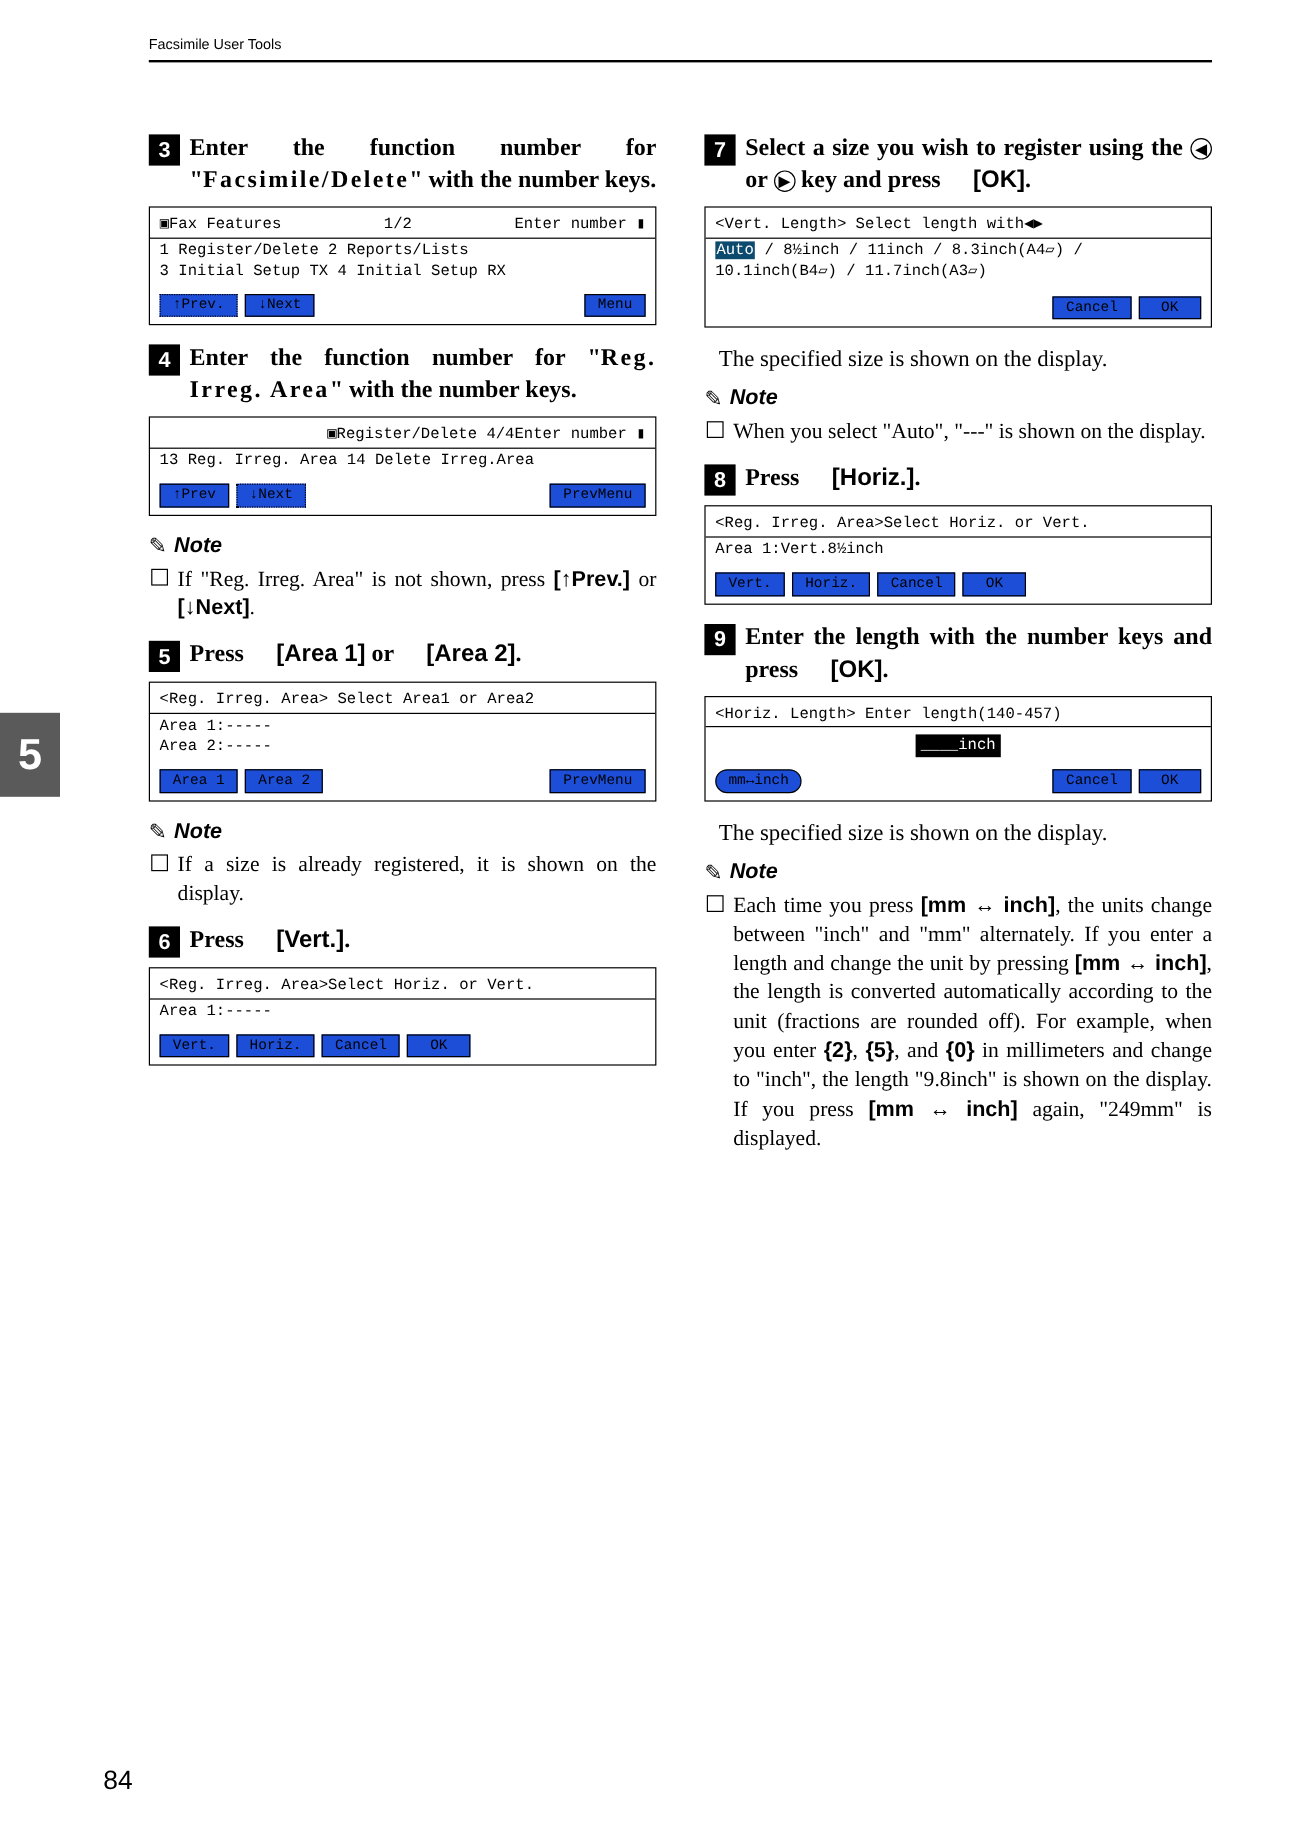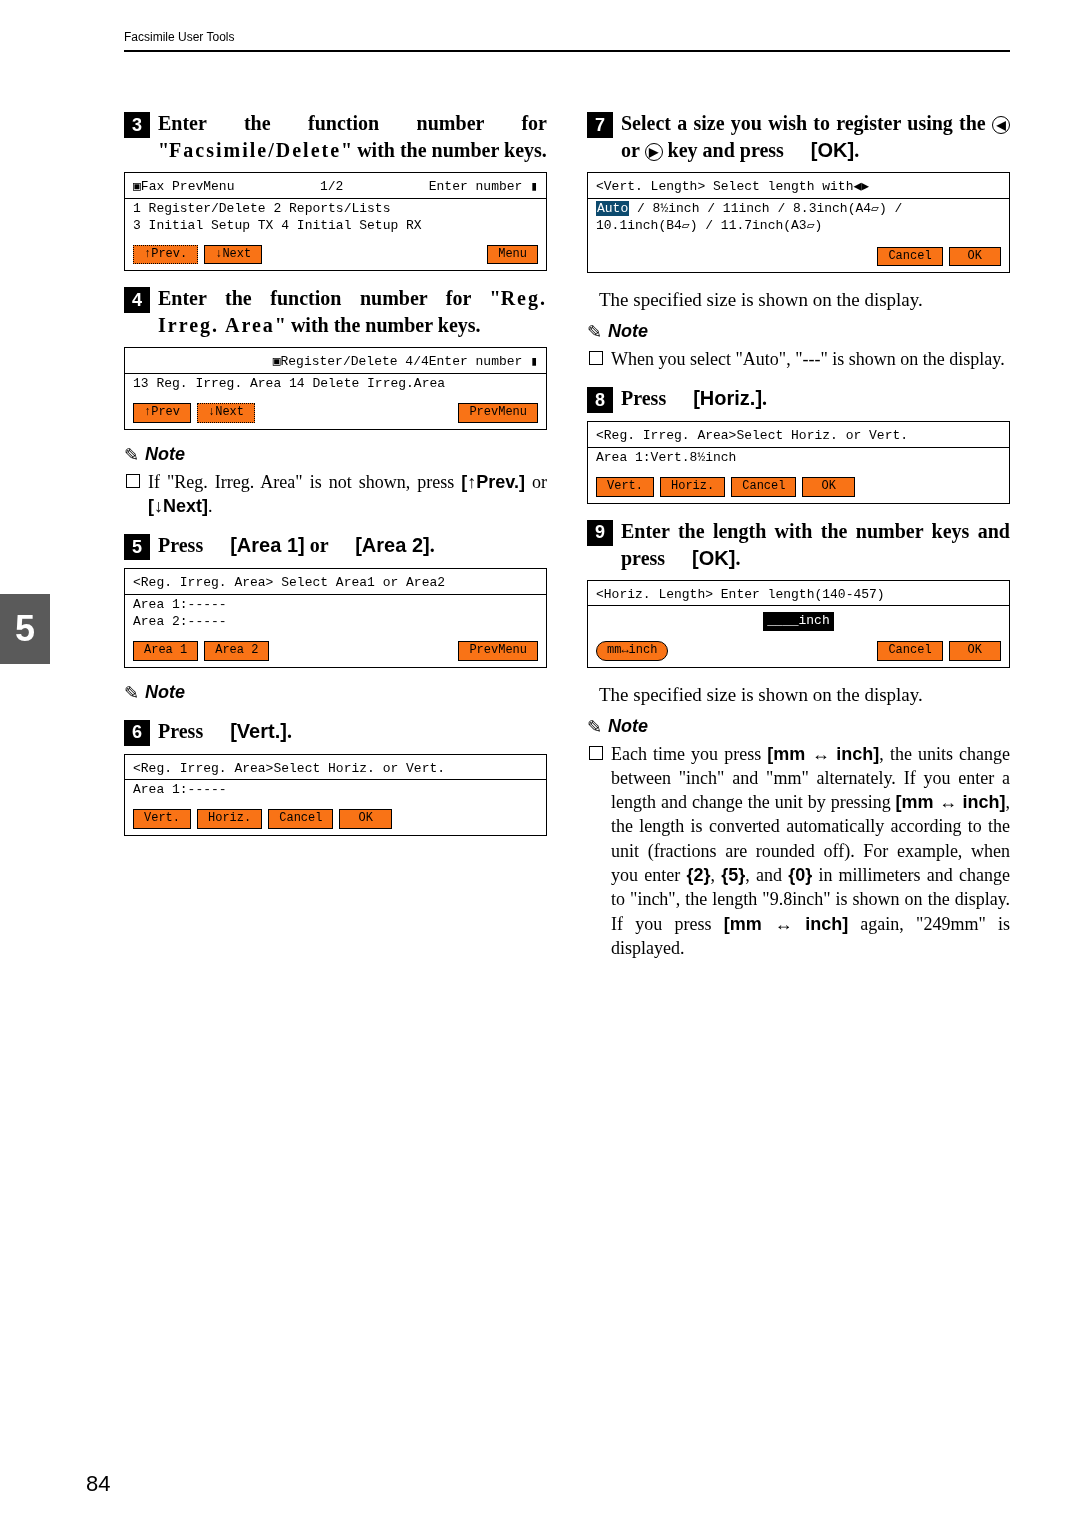--- a/index.html
+++ b/index.html
@@ -215,7 +215,7 @@
       </div>
       <div class="lcd">
         <div class="lcd-row" style="display:flex;justify-content:space-between">
-          <span>▣Fax PrevMenu</span>
+          <span>▣Fax Features</span>
             <span>1/2</span>
             <span>Enter number ▮</span>
         </div>

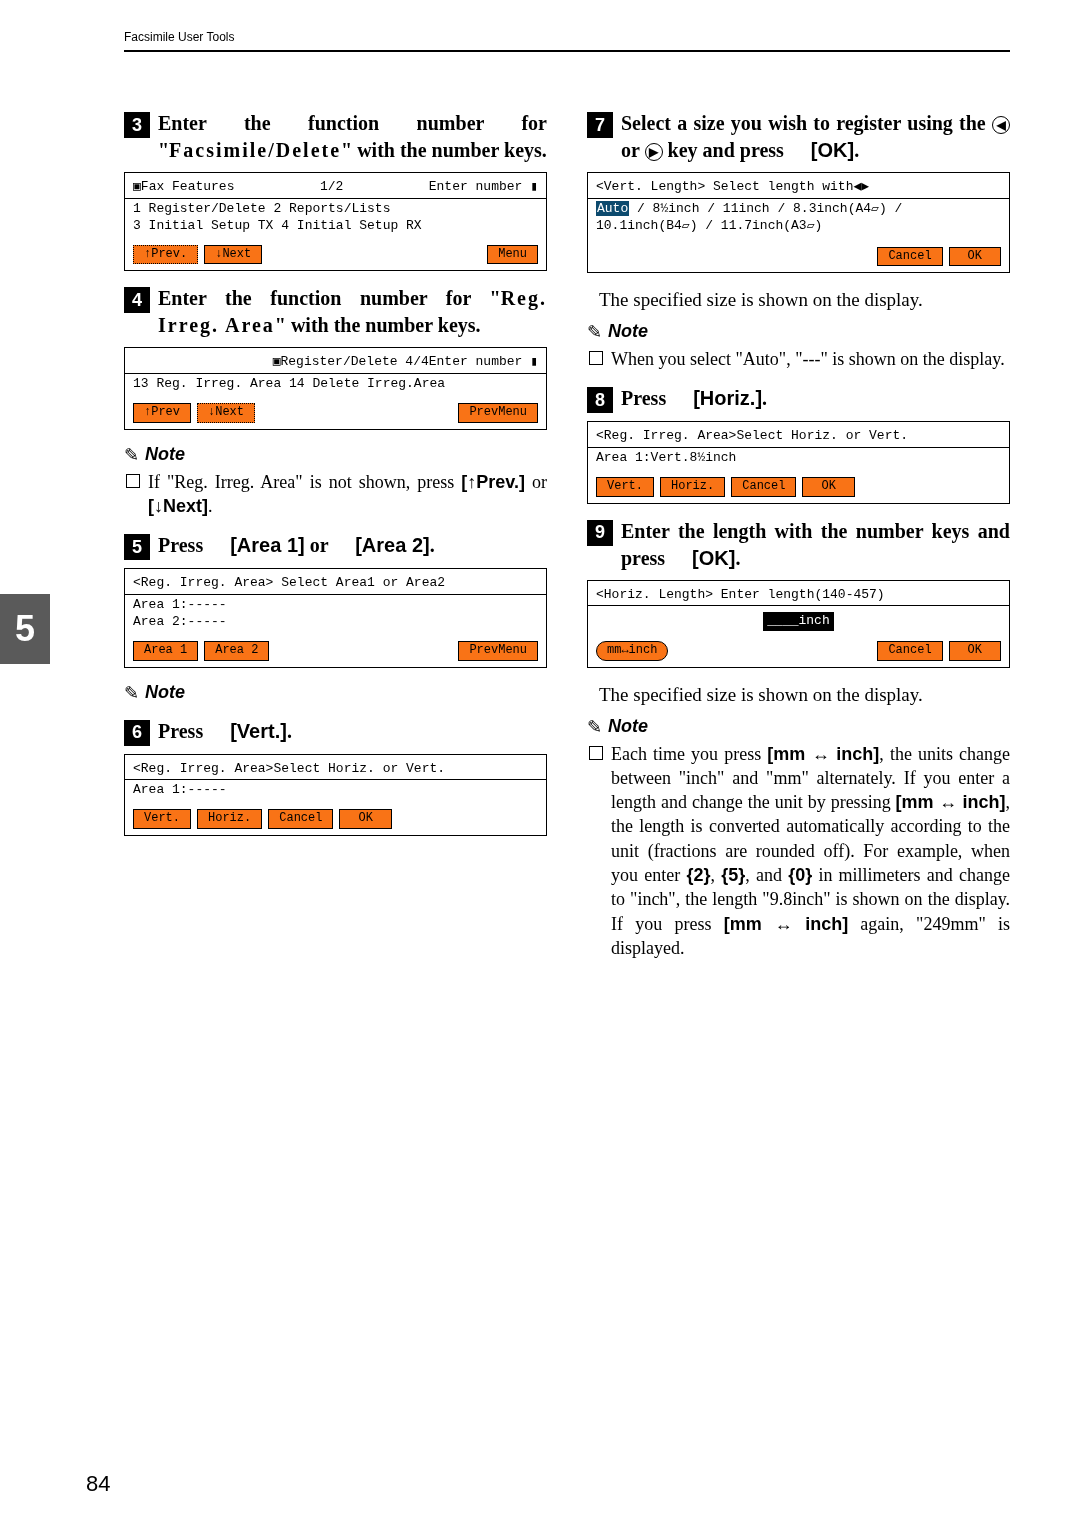--- a/index.html
+++ b/index.html
@@ -116,7 +116,7 @@
     padding: 1px 10px;
     font-family: 'Courier New', monospace;
     font-size: 12px;
-    background: #f97316;
+    background: #1d4ed8;
   }
   .lcd-btn.dotted { border-style: dotted; }
   .spacer { flex: 1; }

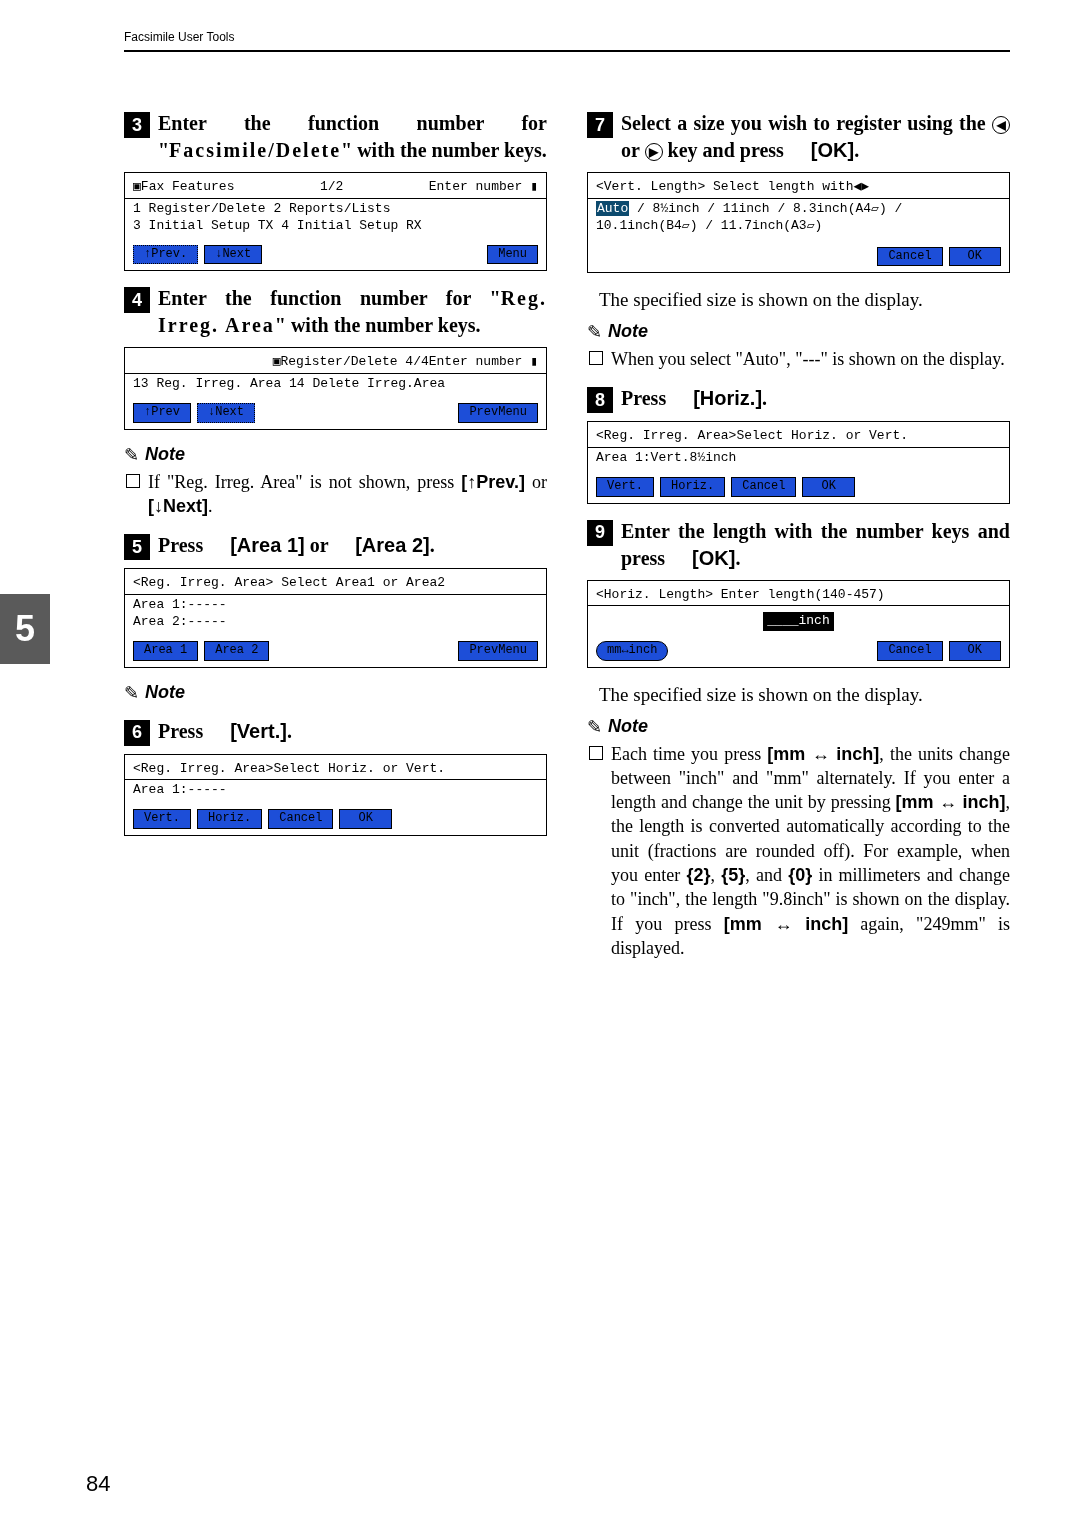--- a/index.html
+++ b/index.html
@@ -287,6 +287,10 @@
         <span class="note-icon">✎</span>
         <span>Note</span>
       </div>
+      <div class="note-body">
+        <span class="bullet"></span>
+        <span>If a size is already registered, it is shown on the display.</span>
+      </div>
     </div>
 
     <div class="step">

